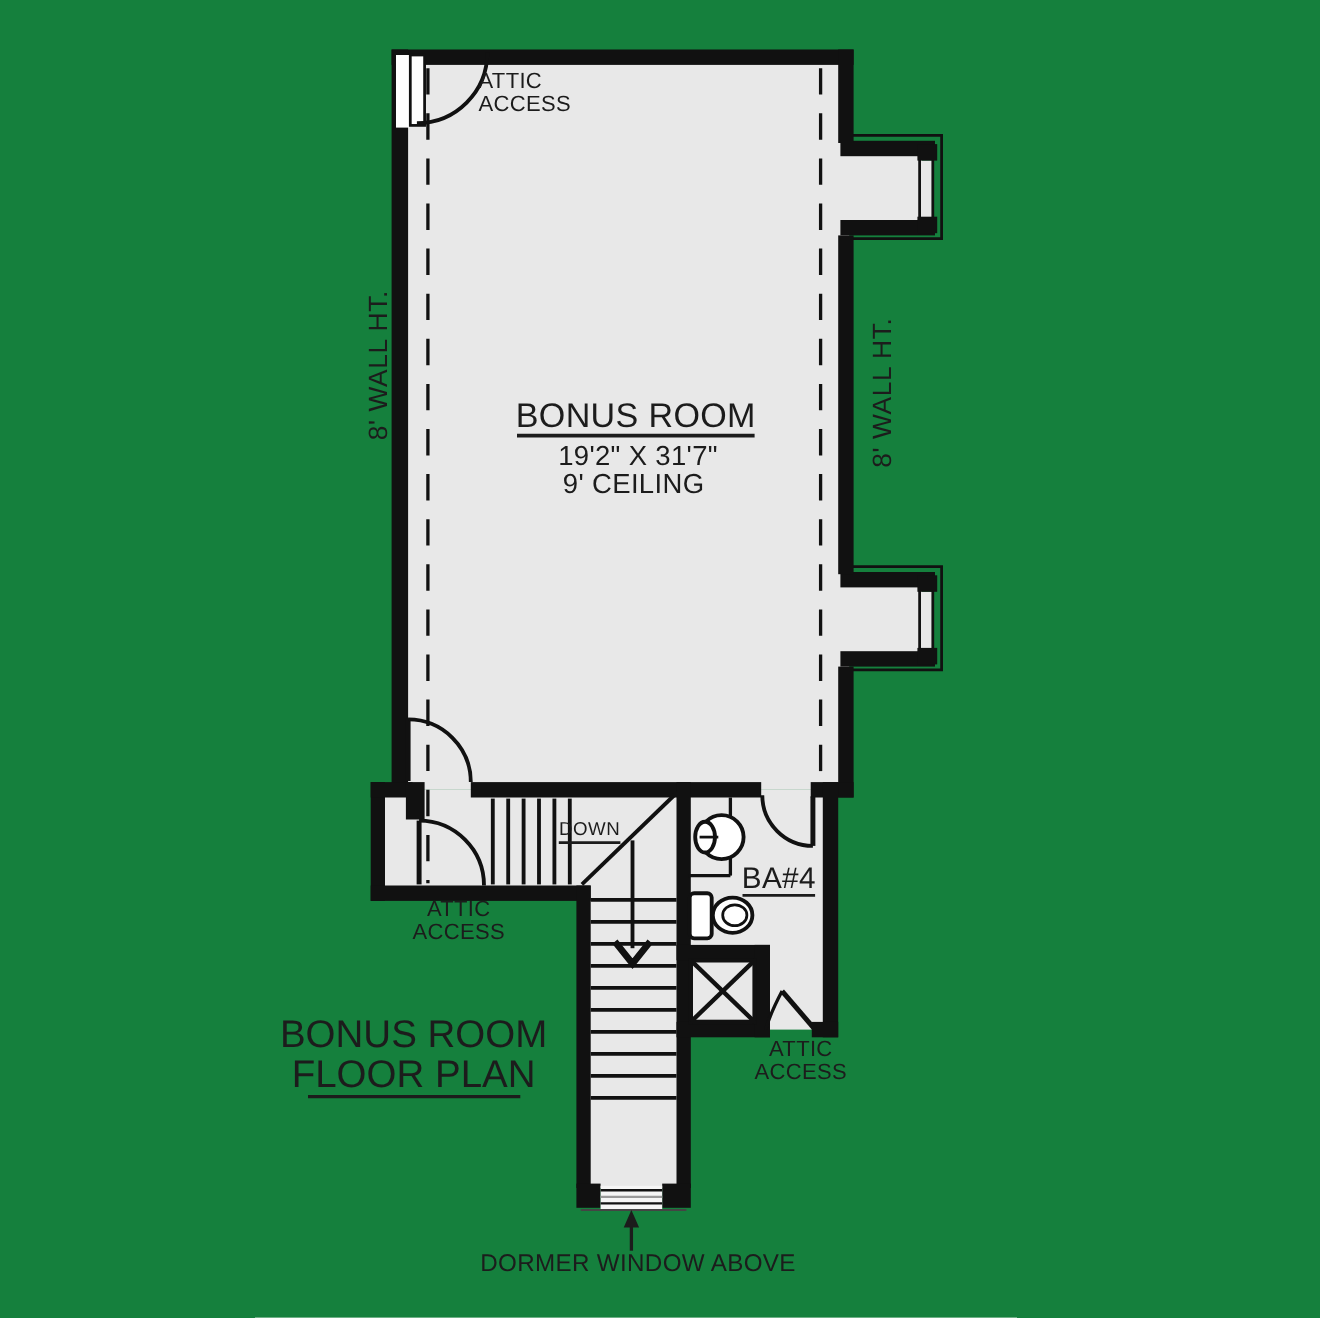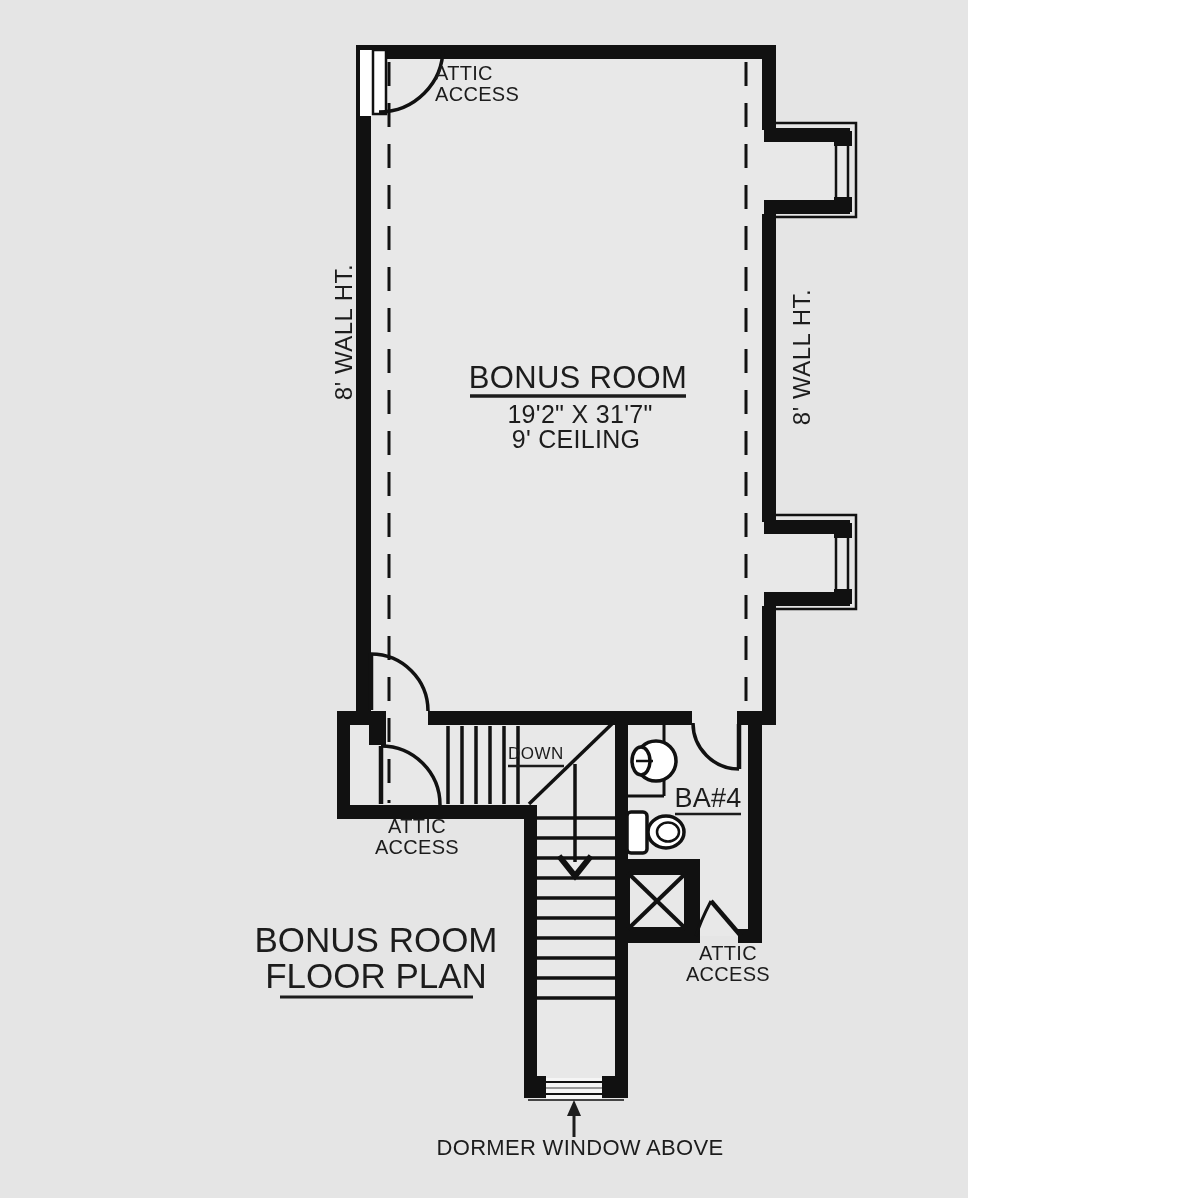--- a/index.html
+++ b/index.html
@@ -3,7 +3,7 @@
 <meta charset="utf-8">
 <style>
   html,body{margin:0;padding:0;background:#ffffff;}
-  .stage{position:relative;width:968px;height:1198px;background:#e5e5e5;overflow:hidden;}
+  .stage{position:relative;width:1200px;height:1198px;background:#15803d;overflow:hidden;}
   svg{display:block;}
   .wall{fill:#111111;stroke:none;}
   .floor{fill:#e8e8e8;stroke:none;}

